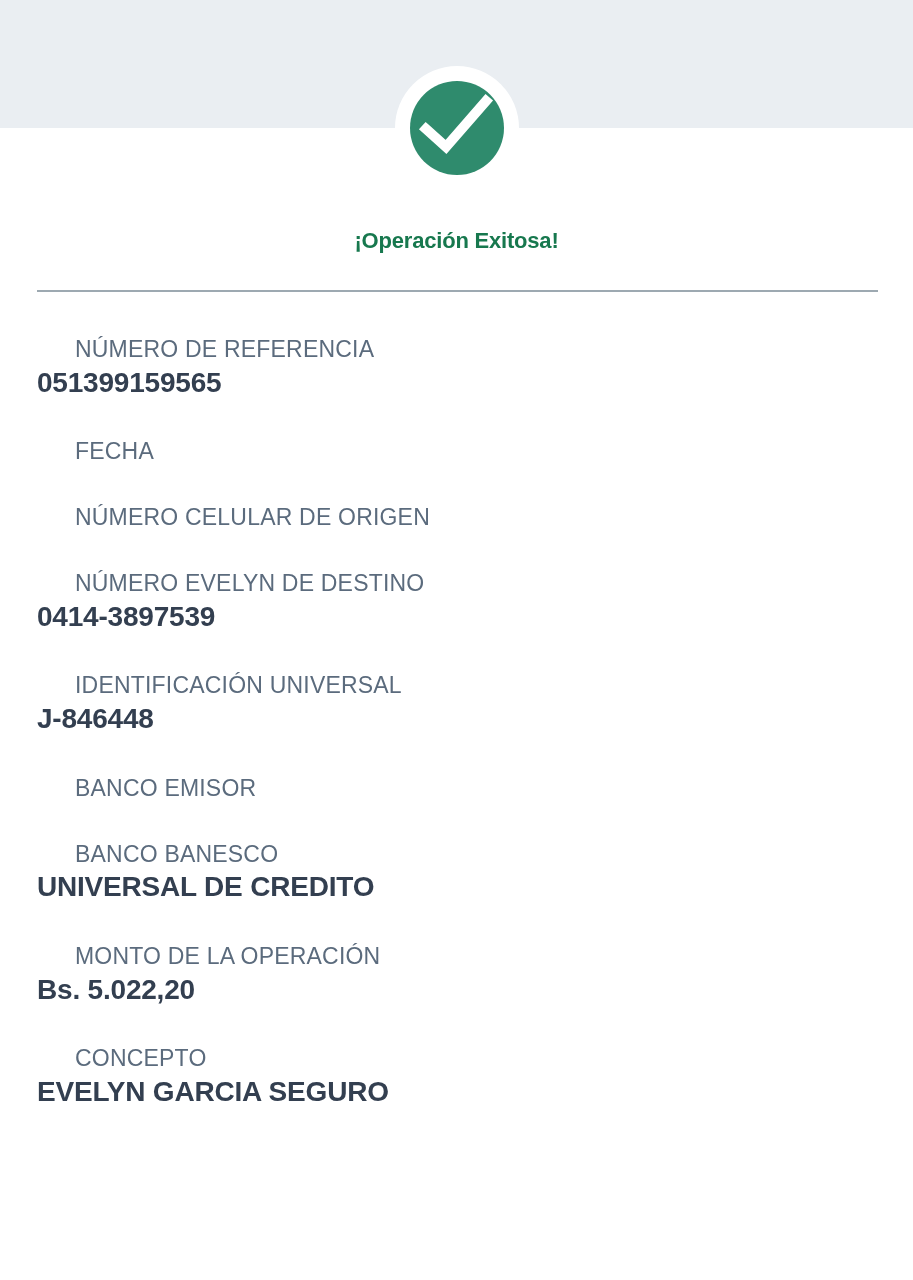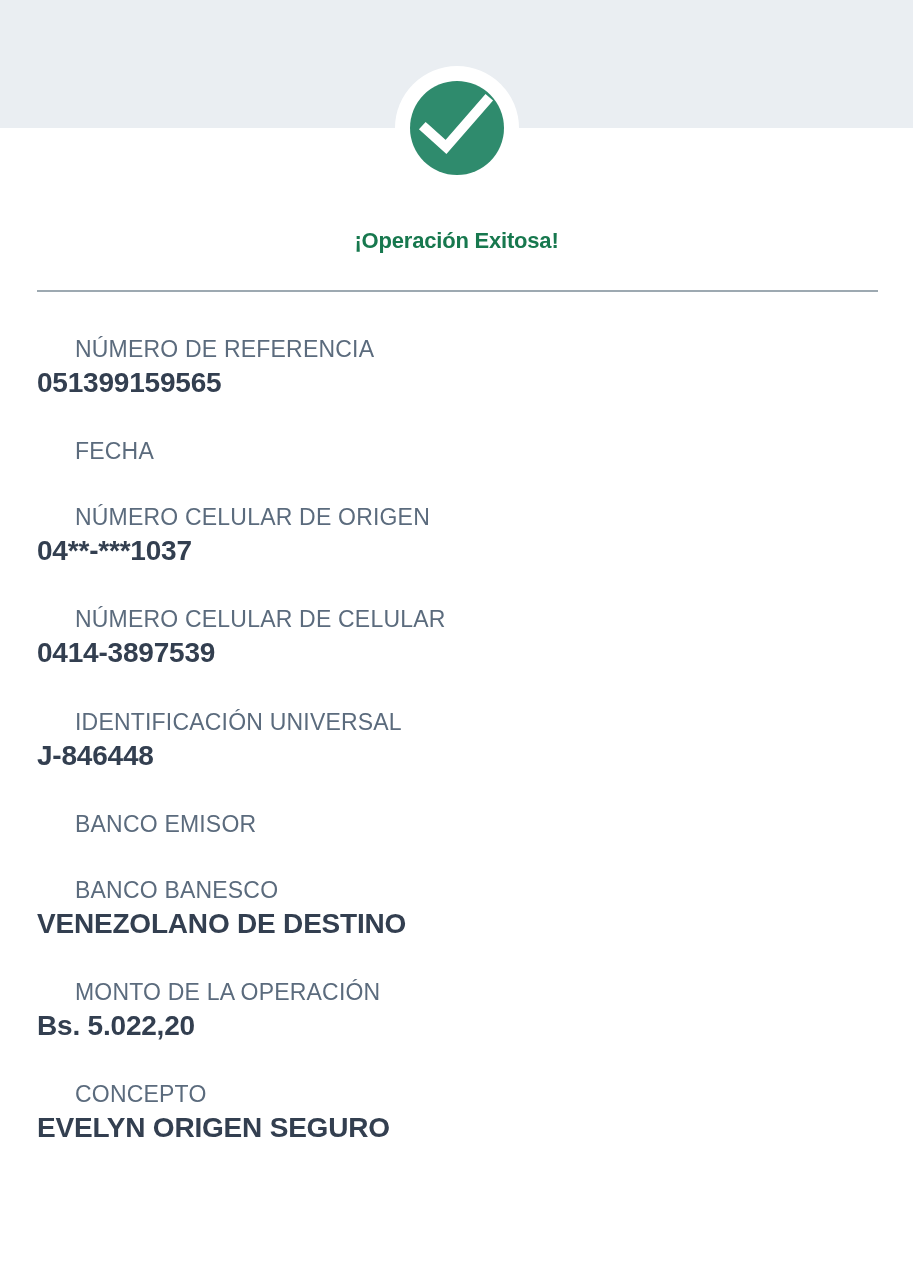--- a/index.html
+++ b/index.html
@@ -105,7 +105,6 @@
 
   <div class="field">
     <div class="field-label">NÚMERO CELULAR DE ORIGEN</div>
-    <div class="field-value">04**-***1037</div>
   </div>
 
   <div class="field">

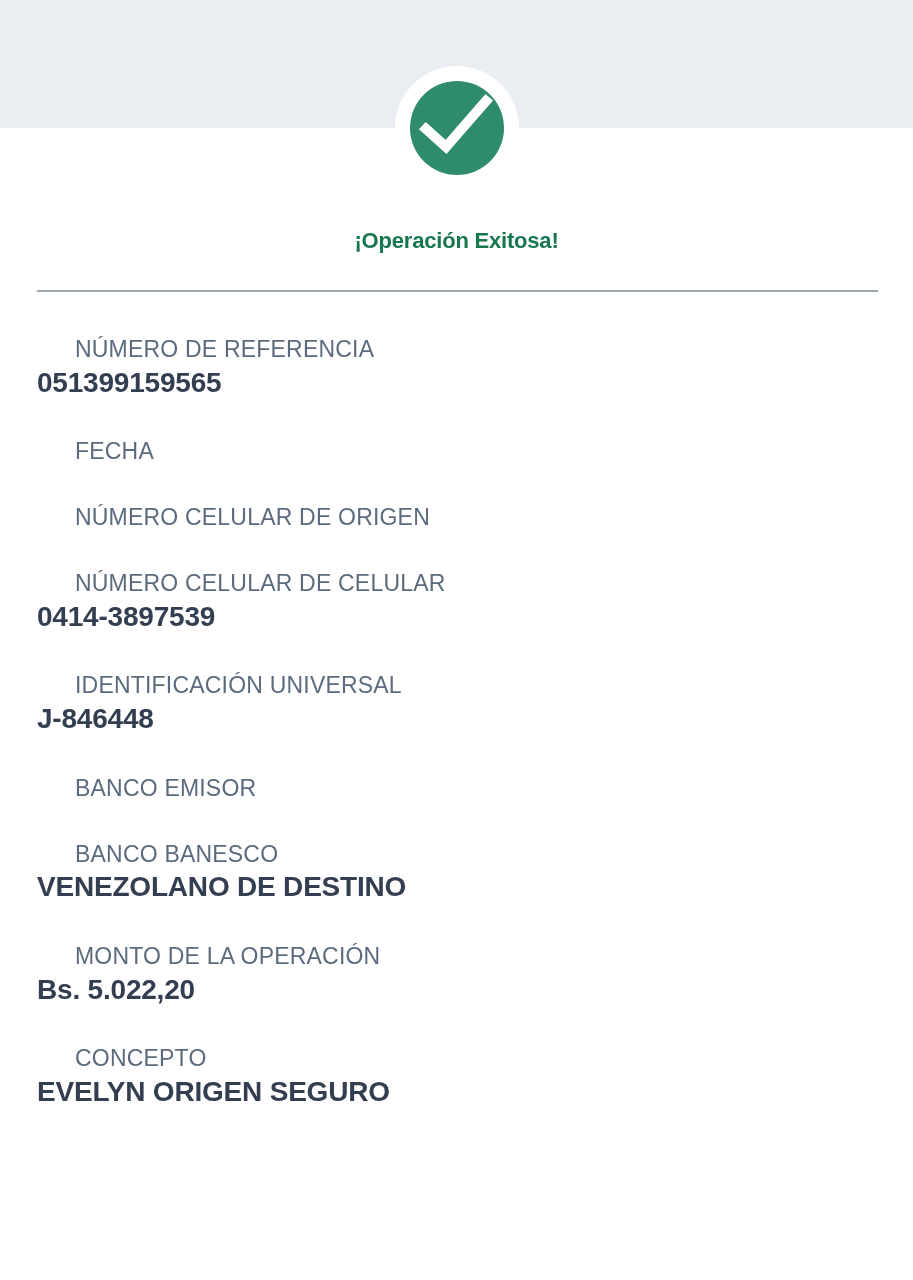--- a/index.html
+++ b/index.html
@@ -108,7 +108,7 @@
   </div>
 
   <div class="field">
-    <div class="field-label">NÚMERO CELULAR DE CELULAR</div>
+    <div class="field-label">NÚMERO EVELYN DE DESTINO</div>
     <div class="field-value">0414-3897539</div>
   </div>
 

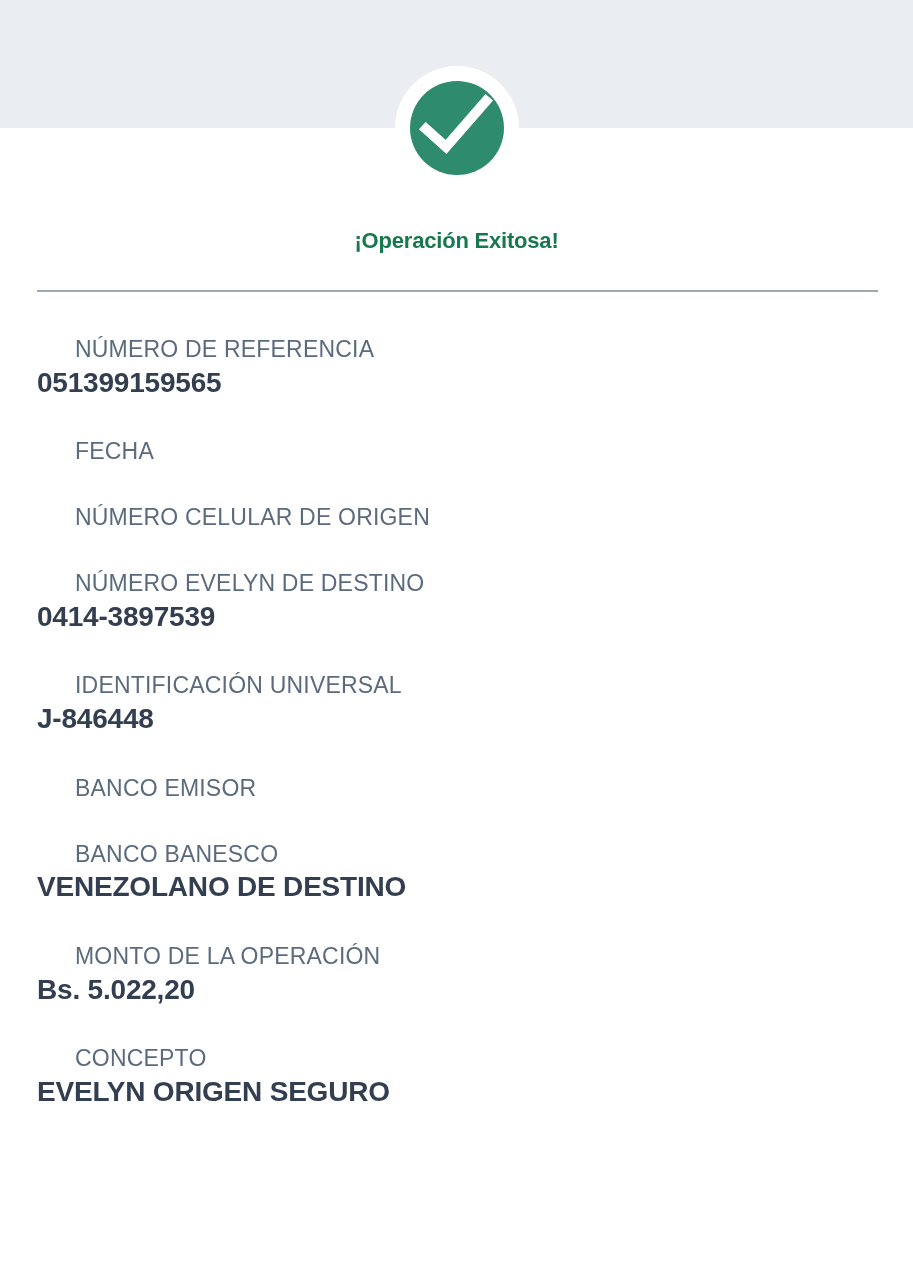--- a/index.html
+++ b/index.html
@@ -123,7 +123,7 @@
 
   <div class="field">
     <div class="field-label">BANCO BANESCO</div>
-    <div class="field-value">VENEZOLANO DE DESTINO</div>
+    <div class="field-value">UNIVERSAL DE CREDITO</div>
   </div>
 
   <div class="field">

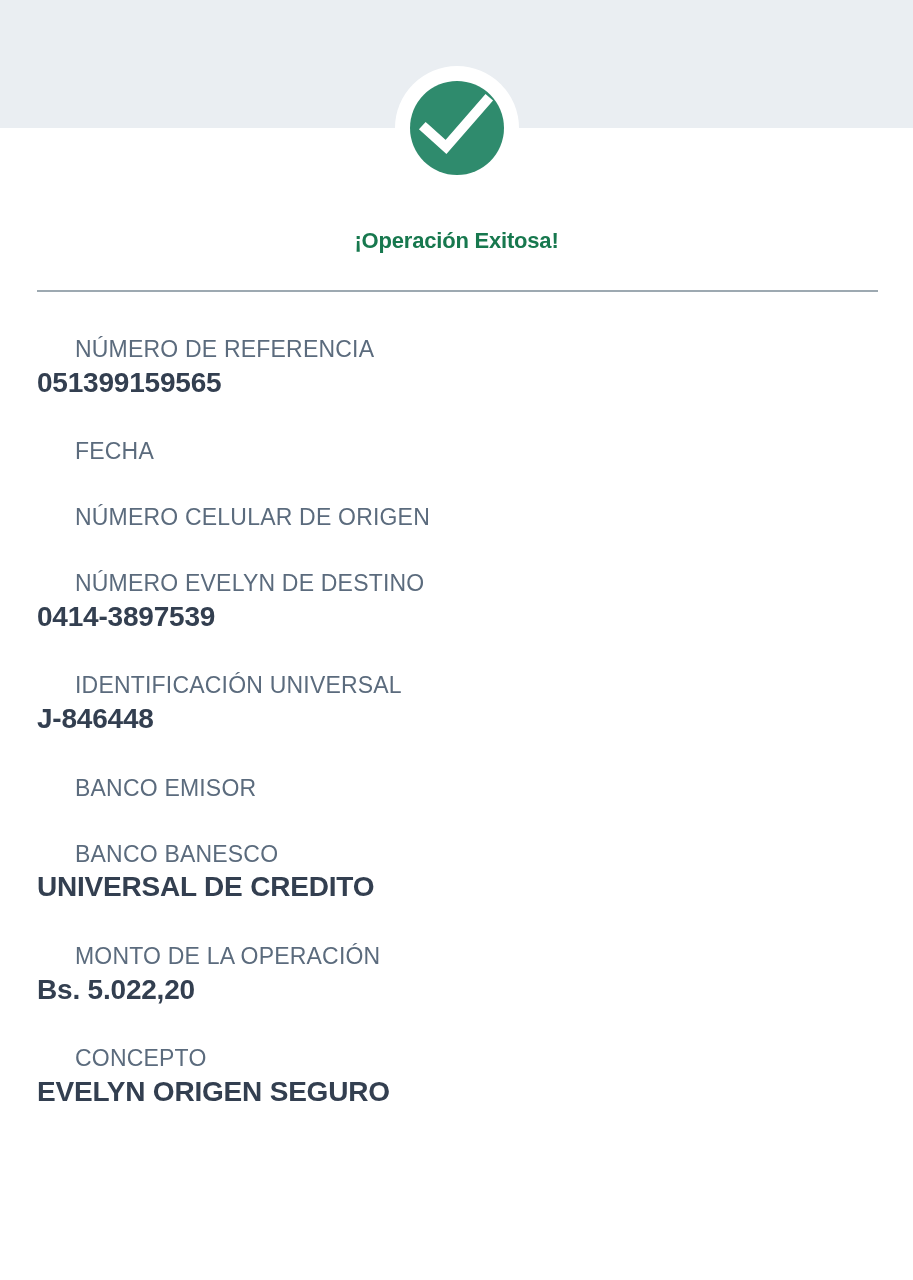--- a/index.html
+++ b/index.html
@@ -133,7 +133,7 @@
 
   <div class="field">
     <div class="field-label">CONCEPTO</div>
-    <div class="field-value">EVELYN ORIGEN SEGURO</div>
+    <div class="field-value">EVELYN GARCIA SEGURO</div>
   </div>
 </div>
 

